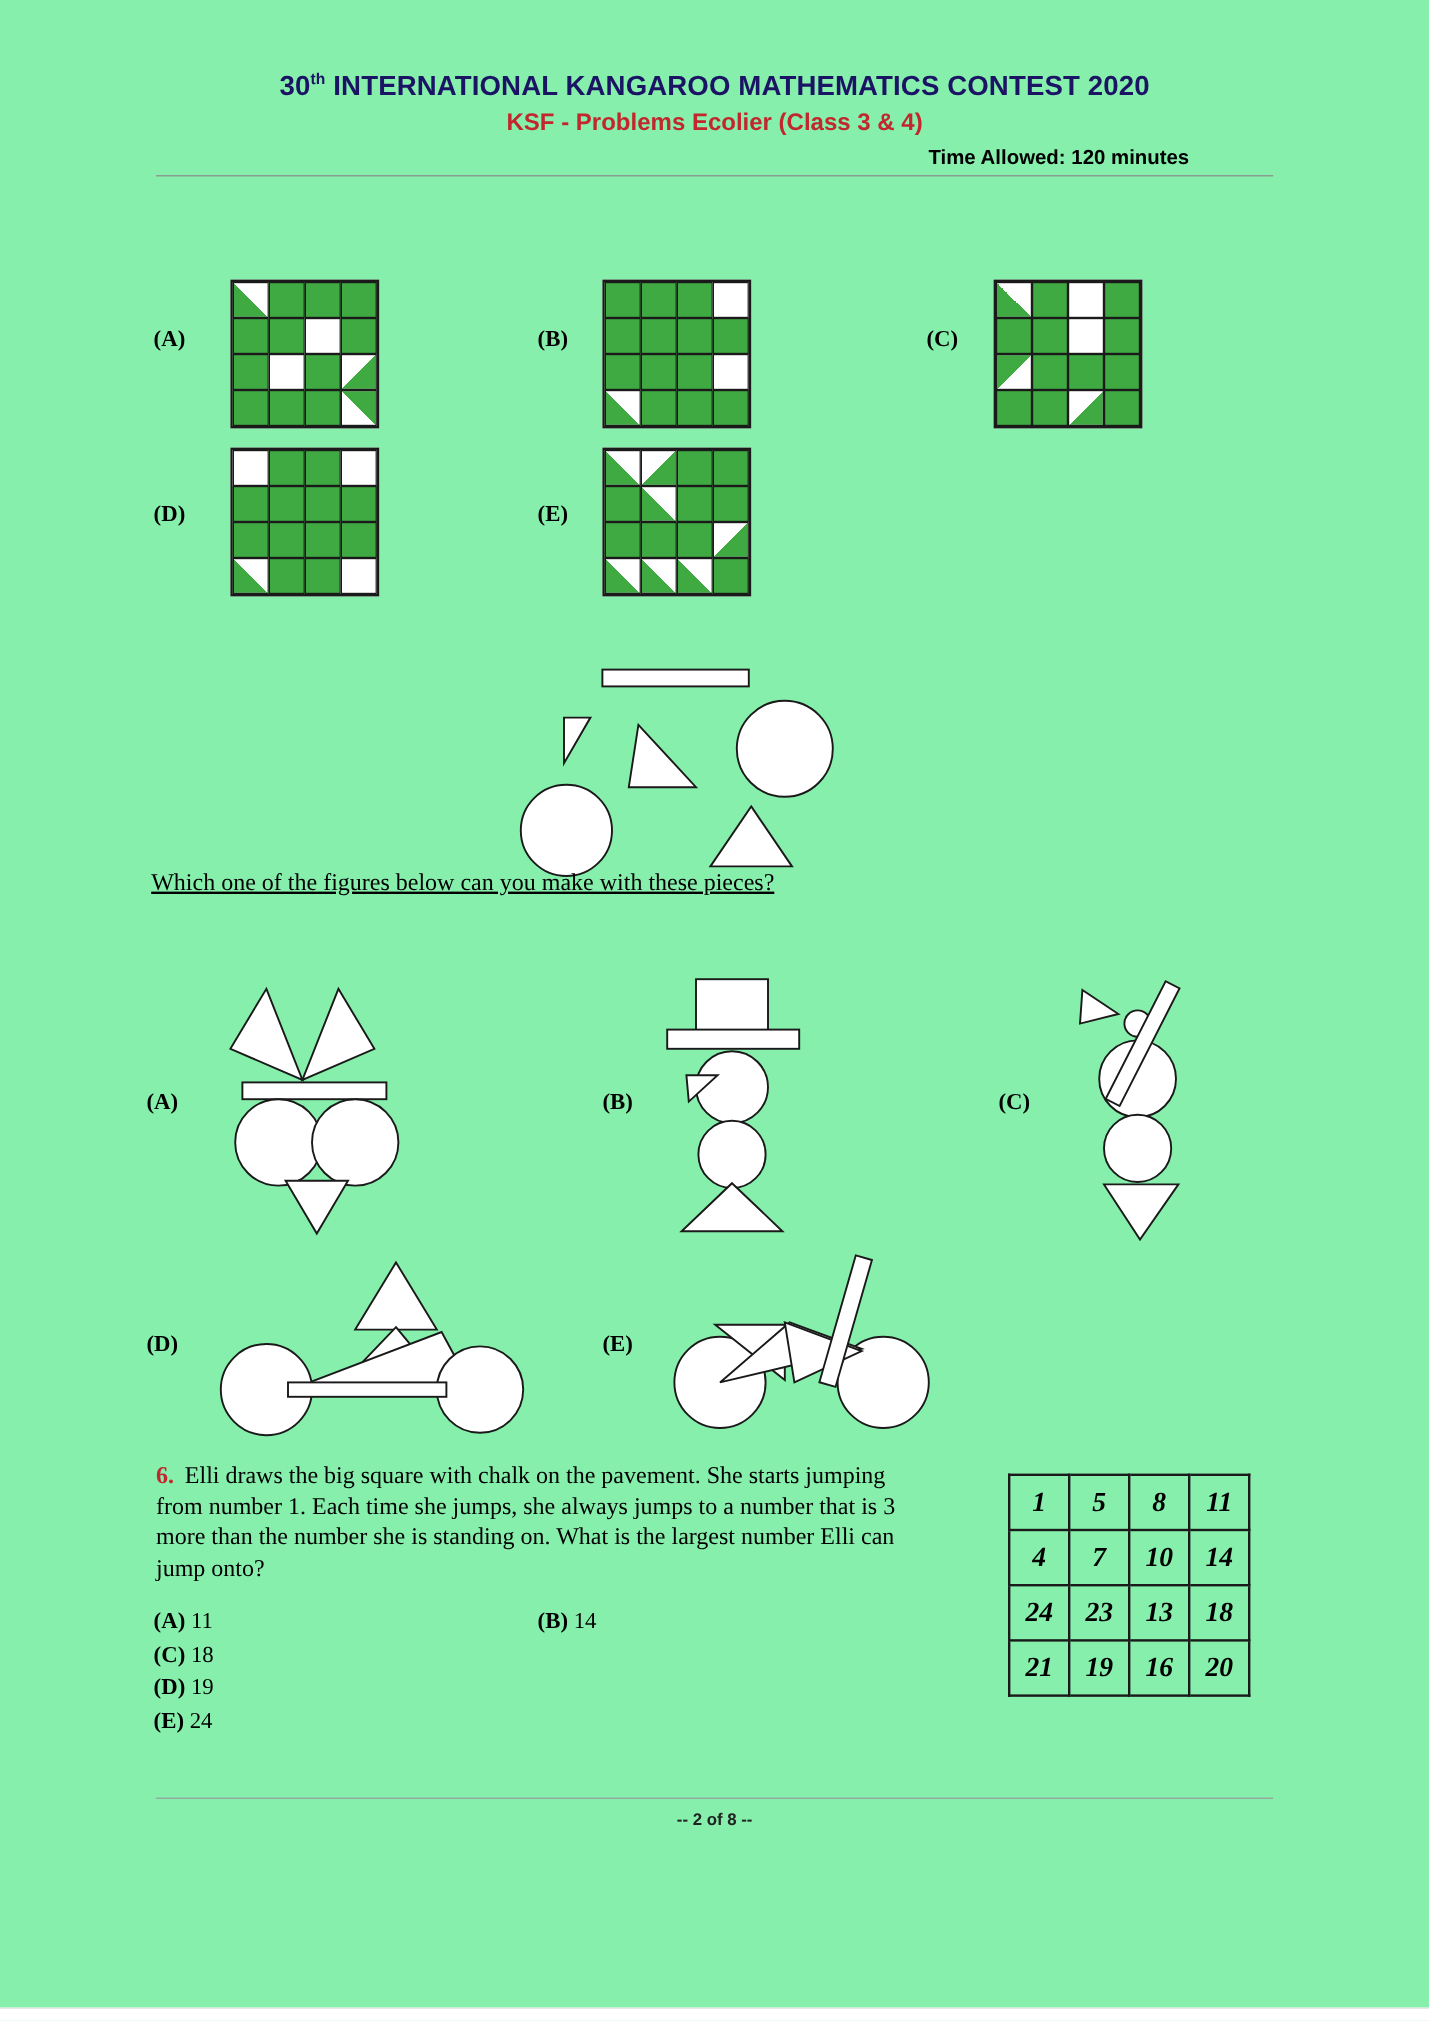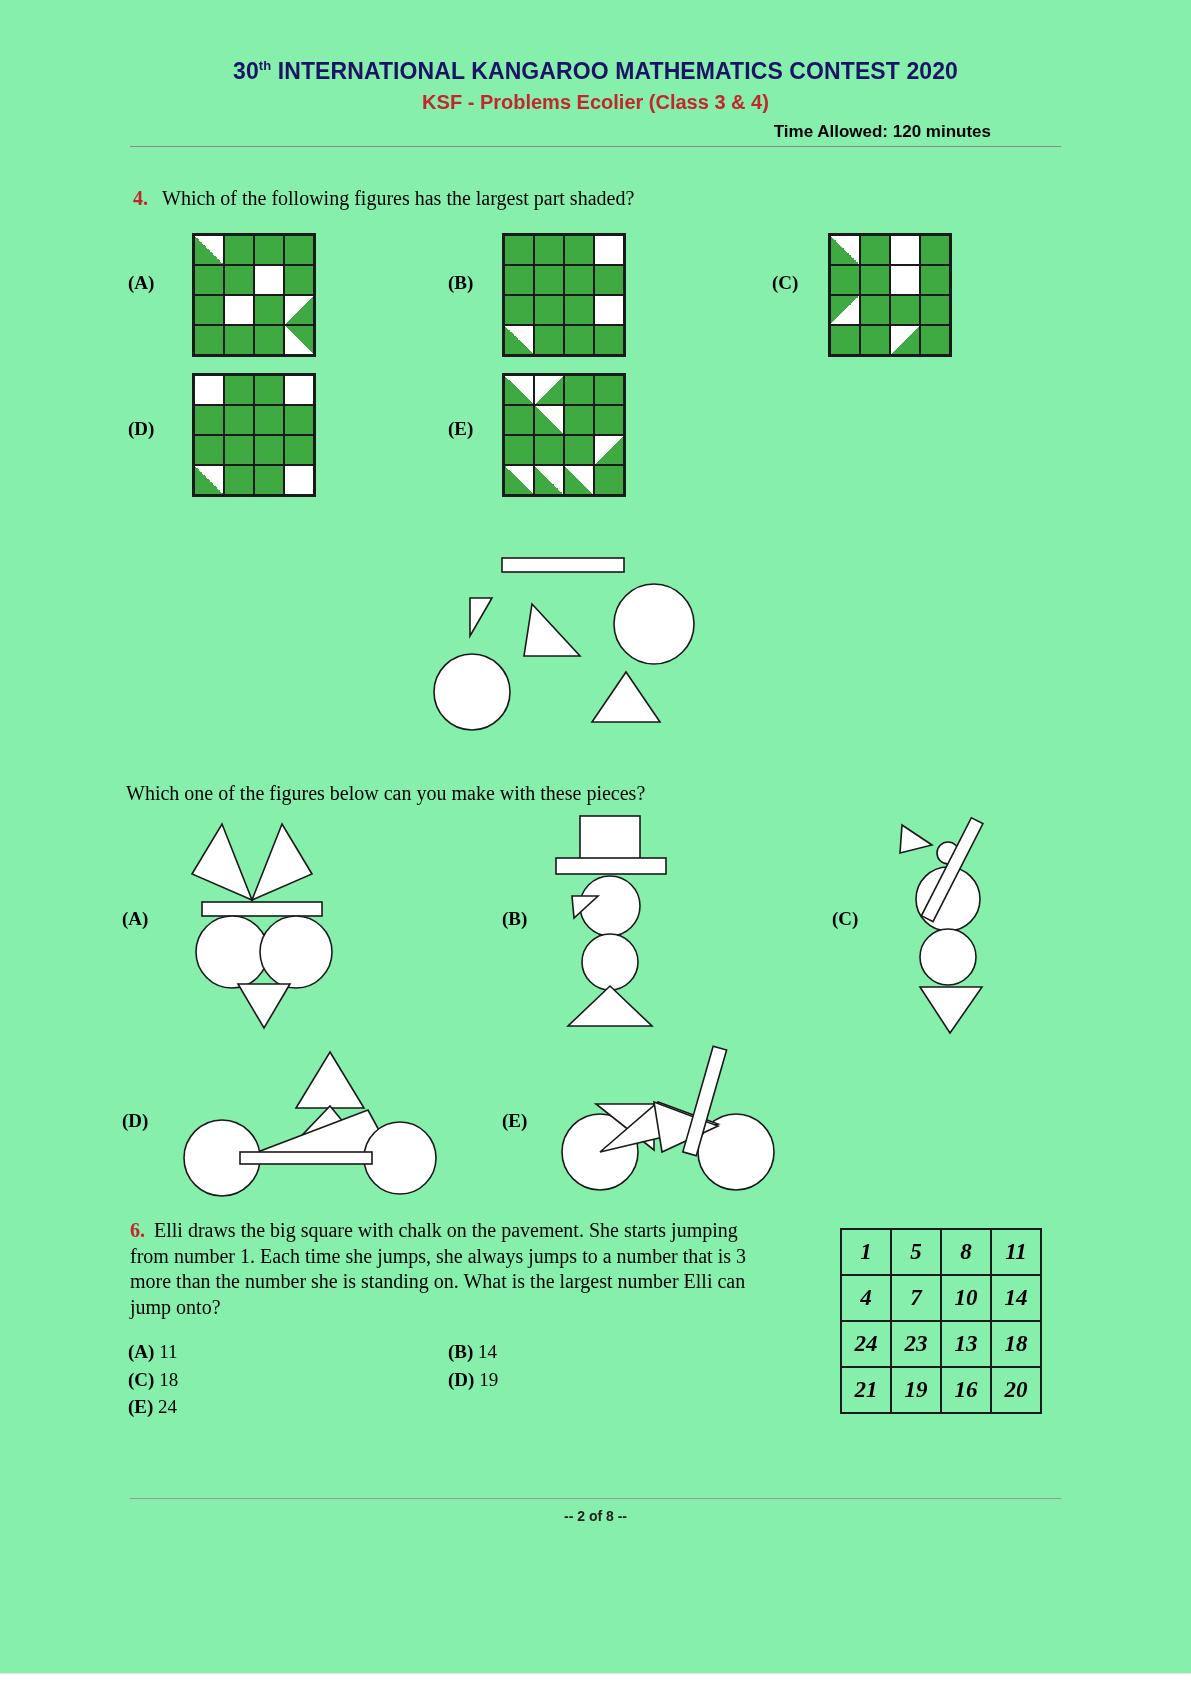--- a/index.html
+++ b/index.html
@@ -140,10 +140,6 @@
   <div class="time-allowed">Time Allowed: 120 minutes</div>
   <div class="rule"></div>
 
-  <div class="q4">
-    <span class="qnum">4.</span>
-    <span class="qtext" style="margin-left:10px">Which of the following figures has the largest part shaded?</span>
-  </div>
 
   <div style="position:absolute;left:128px;top:272px;" class="opt-label">(A)</div>
   <div style="position:absolute;left:192px;top:233px;">

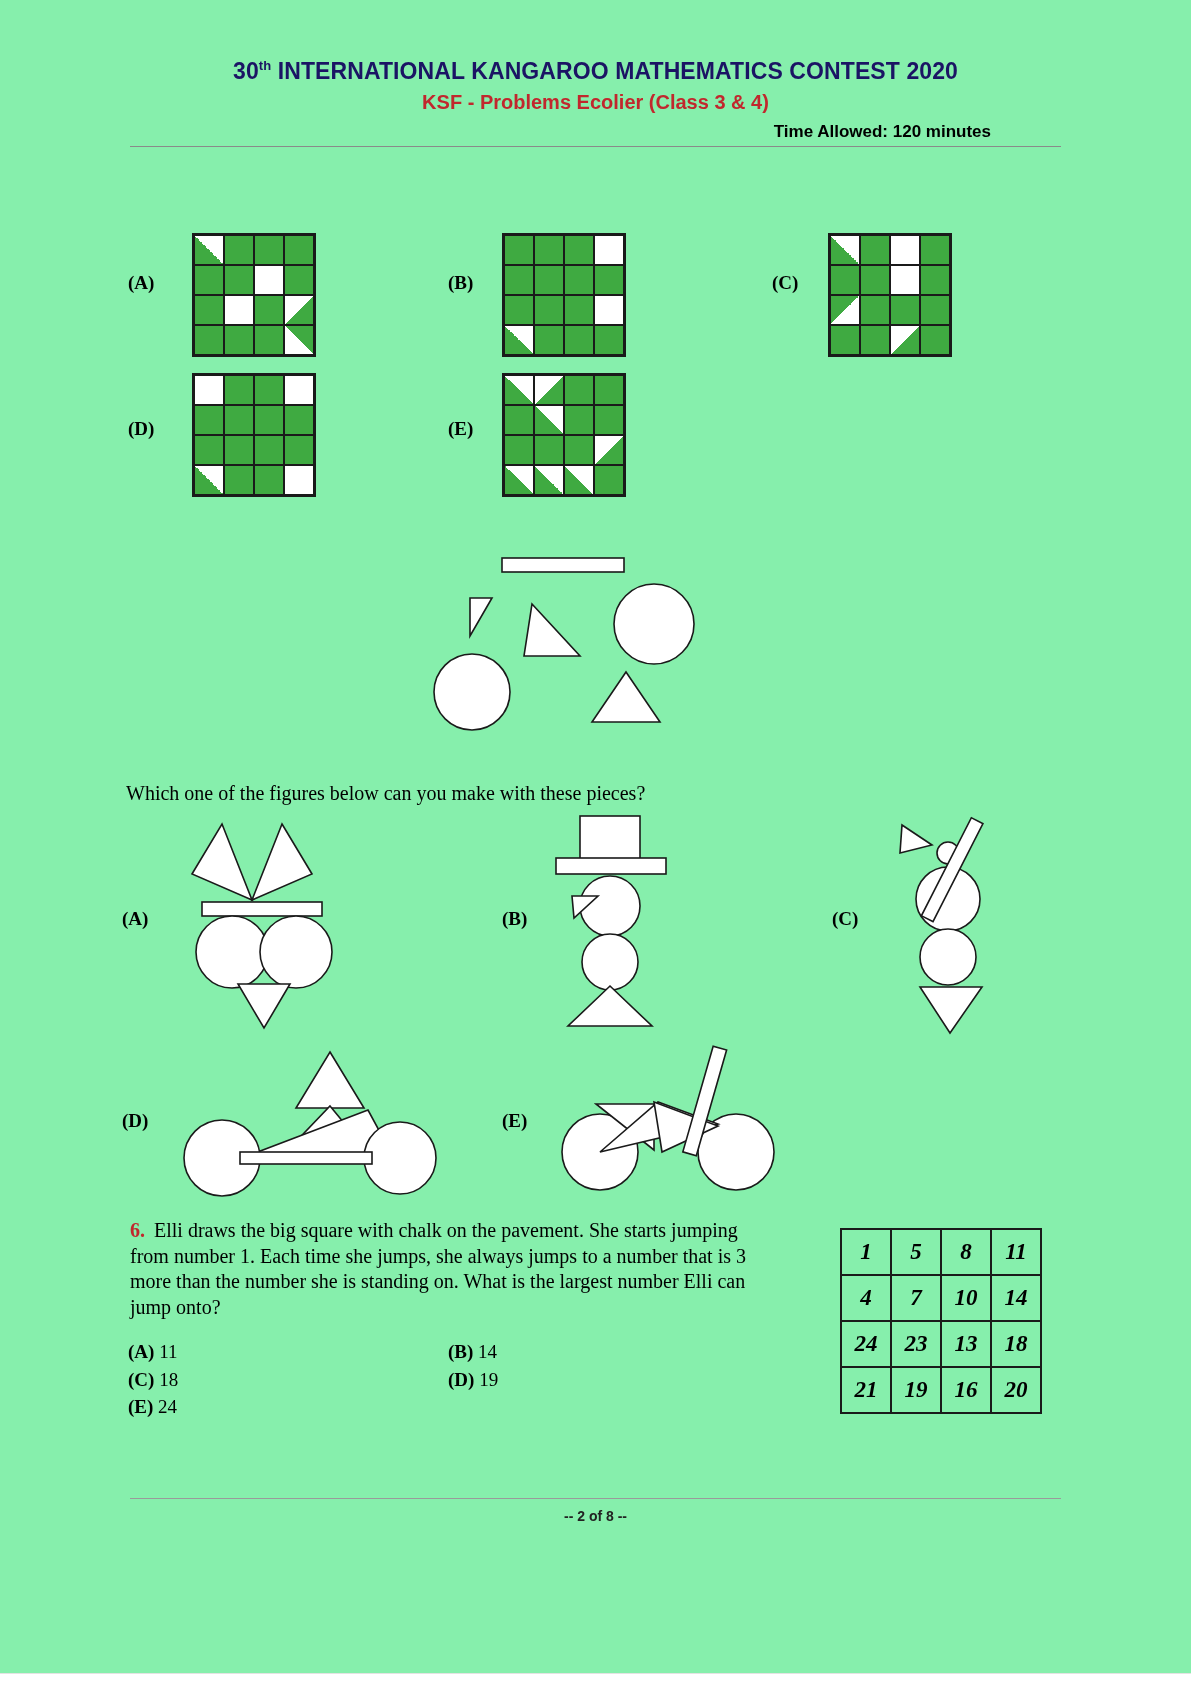--- a/index.html
+++ b/index.html
@@ -278,7 +278,7 @@
     </svg>
   </div>
 
-  <div style="position:absolute;left:126px;top:781px;" class="qtext">Which one of the figures below can you make with these pieces?</div>
+  <div style="position:absolute;left:126px;top:724px;text-decoration:underline;" class="qtext">Which one of the figures below can you make with these pieces?</div>
 
   <div style="position:absolute;left:122px;top:908px;" class="opt-label">(A)</div>
   <div style="position:absolute;left:180px;top:812px;">

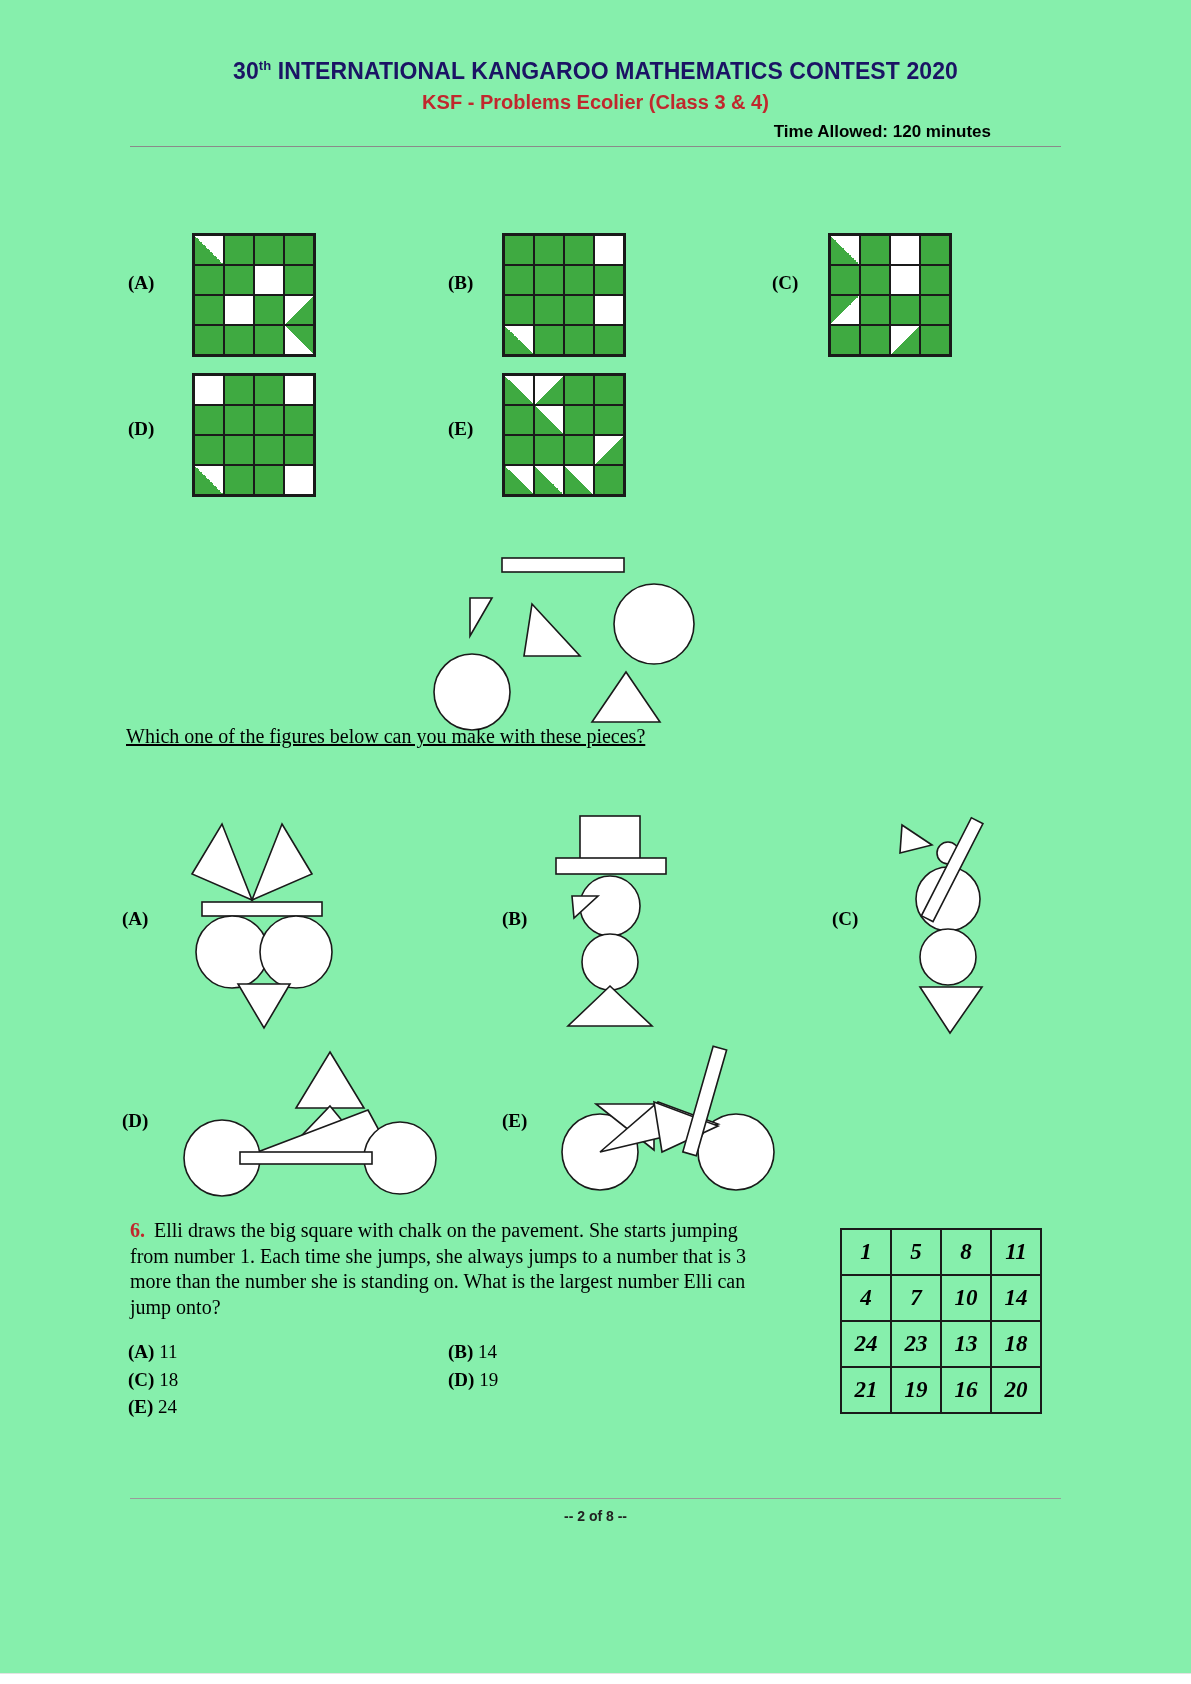--- a/index.html
+++ b/index.html
@@ -352,7 +352,7 @@
       <div style="width:320px;"><b>(A)</b> <span>11</span></div>
       <div><b>(B)</b> <span>14</span></div>
     </div>
-    <div style="display:flex;">
+    <div style="display:flex;flex-direction:column;">
       <div style="width:320px;"><b>(C)</b> <span>18</span></div>
       <div><b>(D)</b> <span>19</span></div>
     </div>

